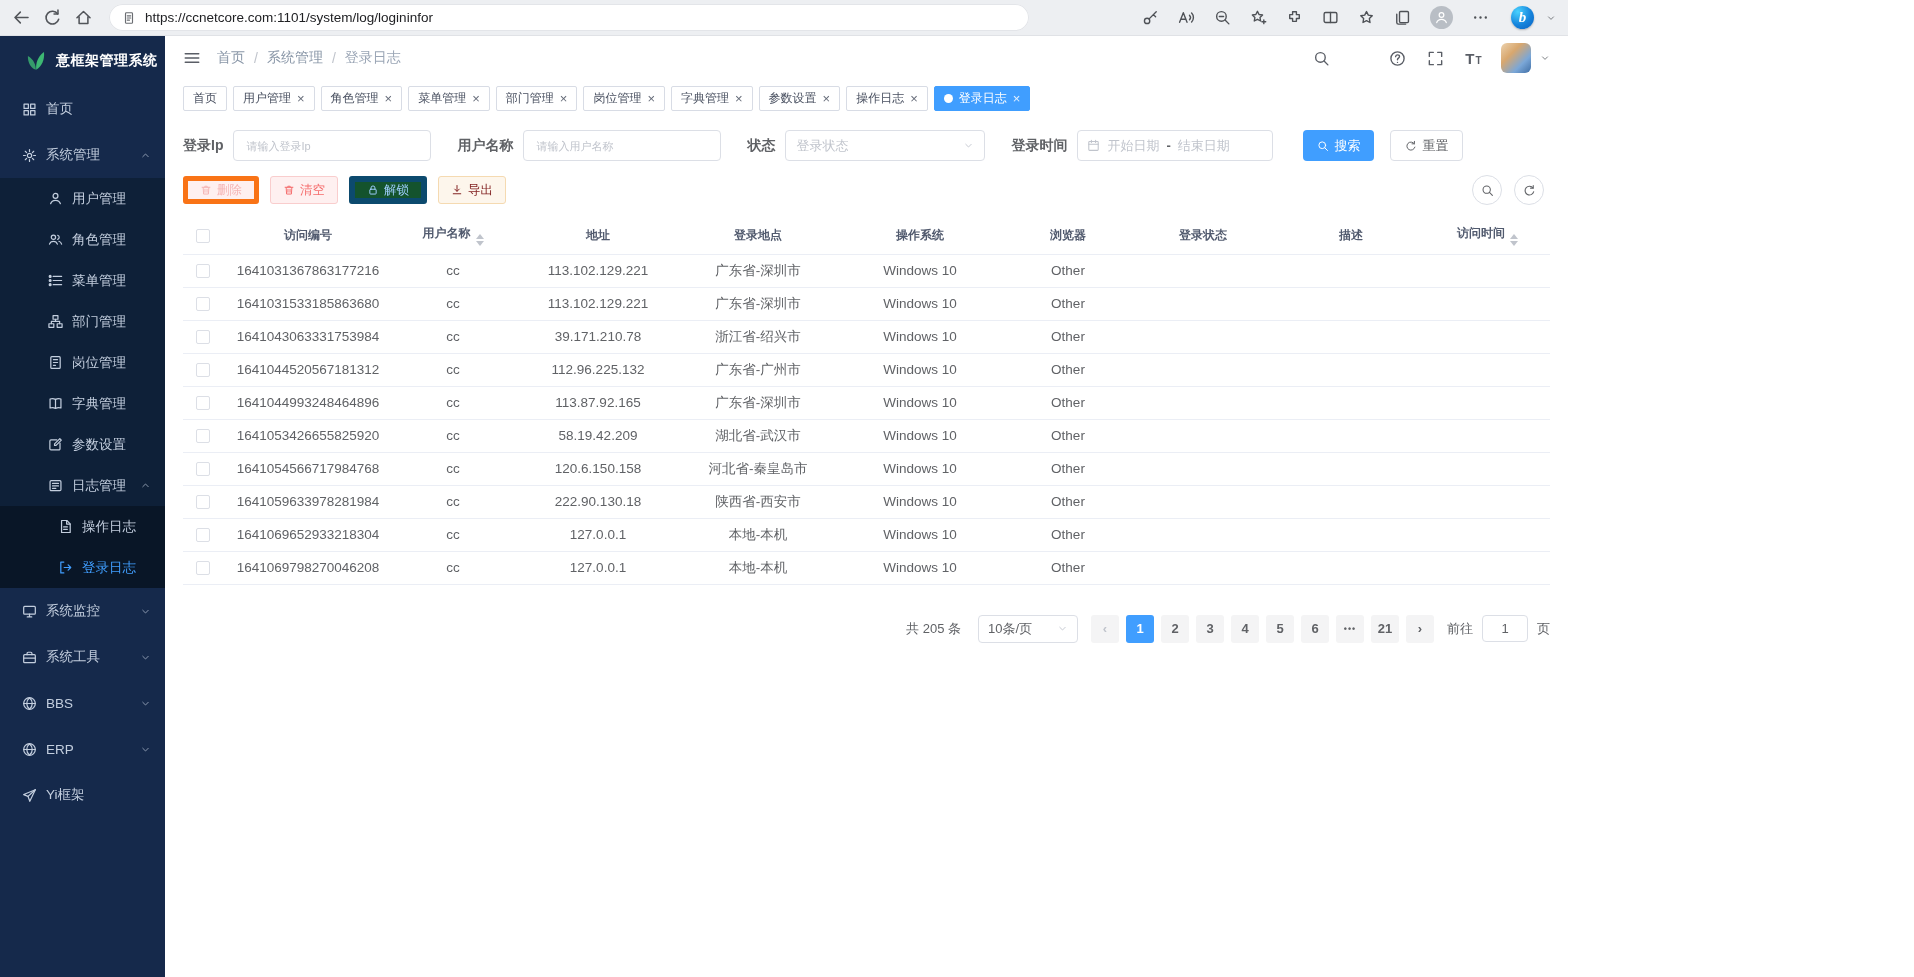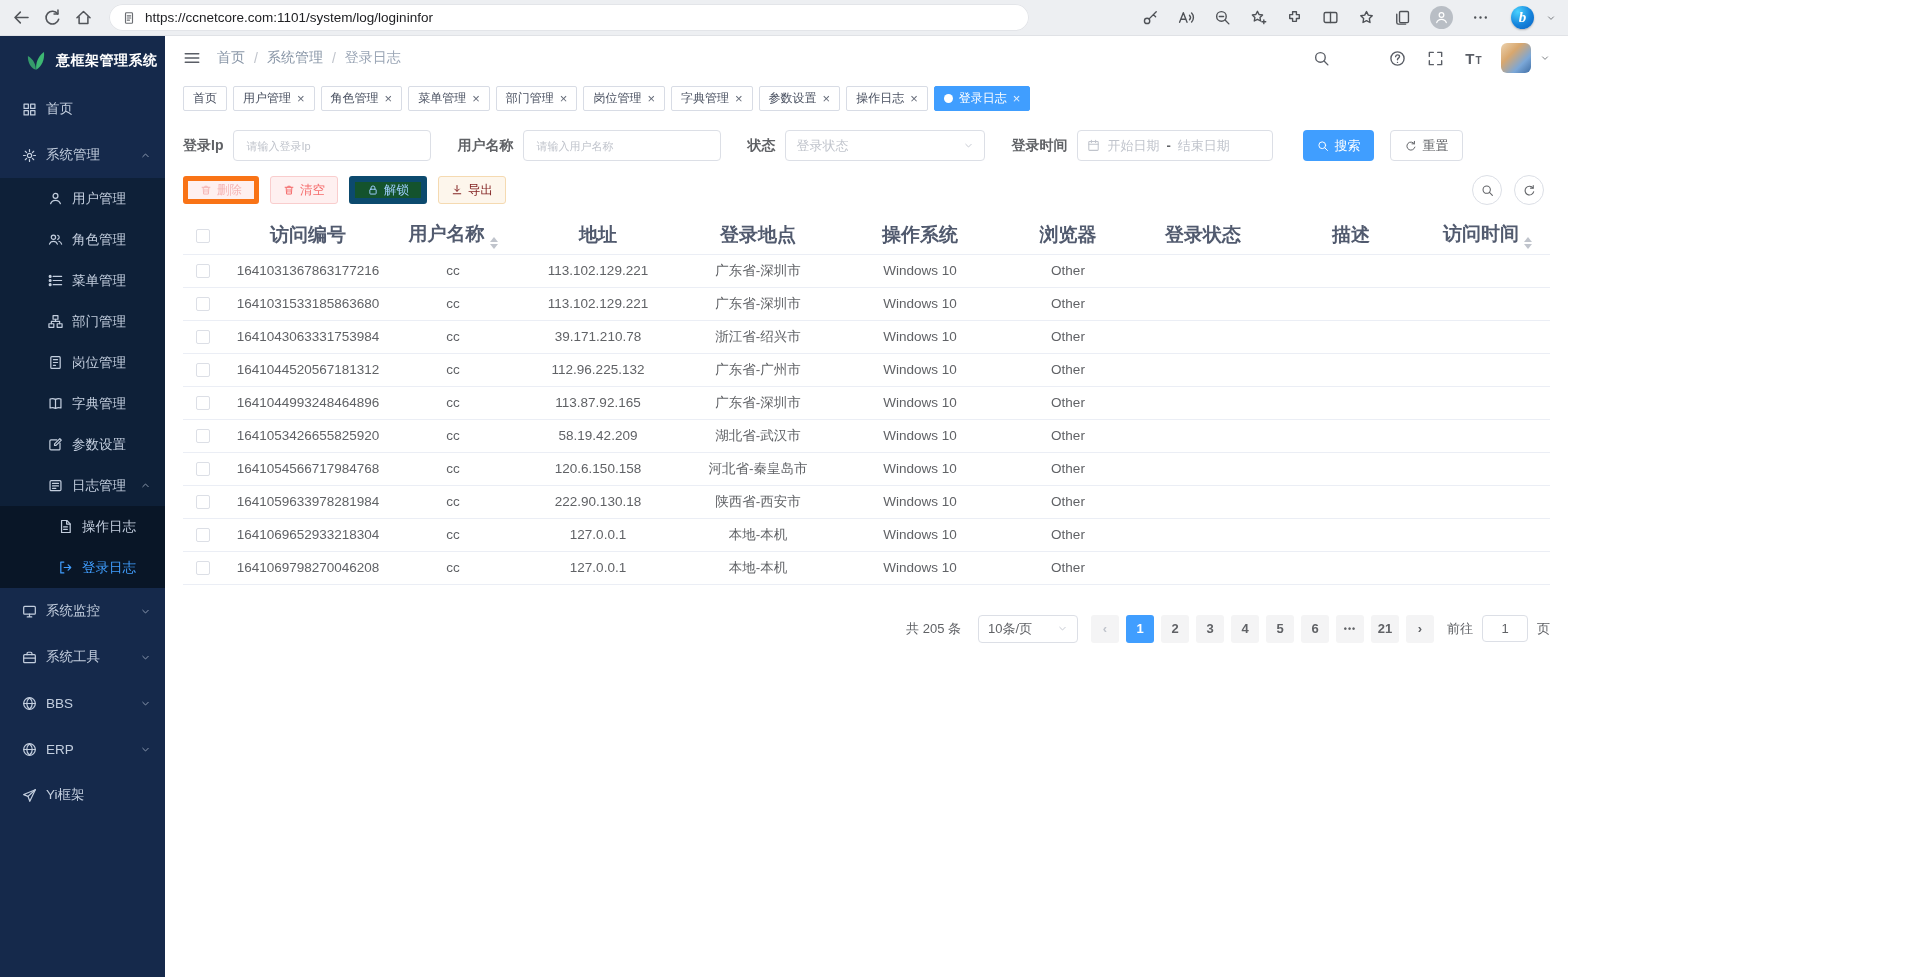--- a/index.html
+++ b/index.html
@@ -90,7 +90,7 @@
 
   
   .grid{width:100%;border-collapse:collapse;table-layout:fixed;font-size:13.5px;color:#606266}
-  .grid th{height:37px;font-weight:bold;color:#515a6e;font-size:19px;text-align:center;border-bottom:1px solid #ebeef5}
+  .grid th{height:37px;font-weight:bold;color:#515a6e;font-size:12px;text-align:center;border-bottom:1px solid #ebeef5}
   .grid td{height:33px;text-align:center;border-bottom:1px solid #ebeef5;overflow:hidden;white-space:nowrap}
   .grid .c5,.grid .c6{text-align:center;padding-left:26px}
   .w0{width:40px}.w1{width:170px}.w2{width:120px}.w3{width:170px}.w4{width:150px}

